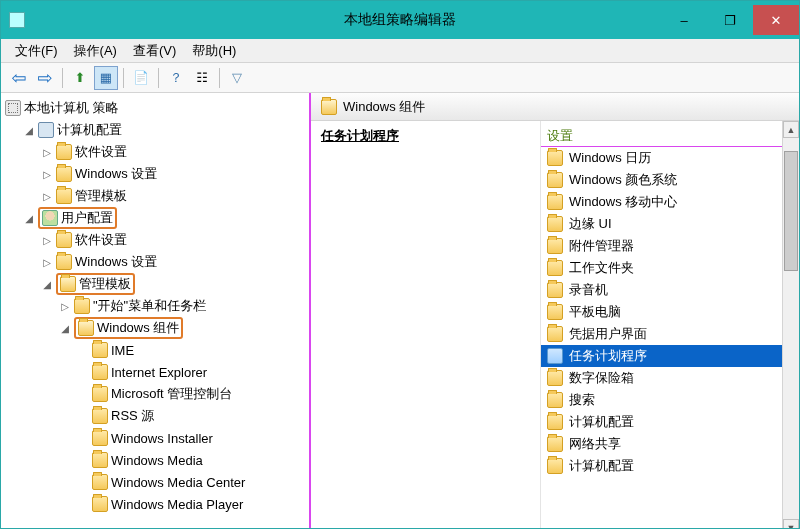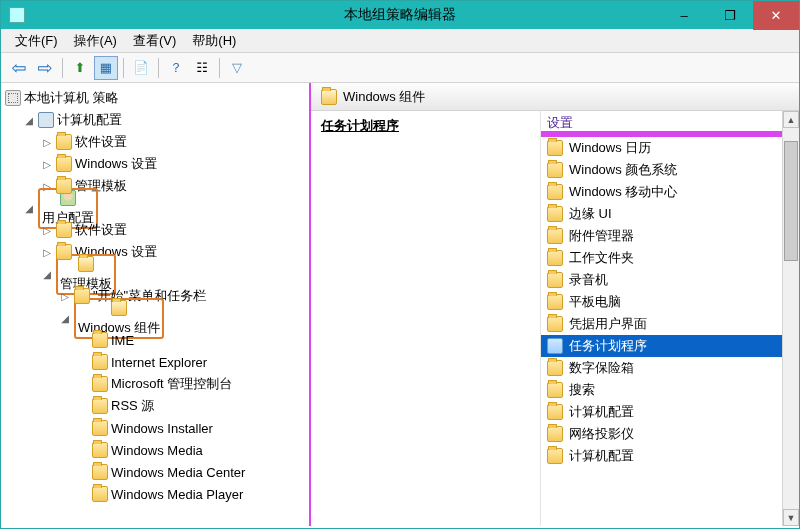--- a/index.html
+++ b/index.html
@@ -4,7 +4,7 @@
 <style>
 * { margin: 0; padding: 0; box-sizing: border-box; font-family: "Microsoft YaHei", "SimSun", sans-serif; font-size: 13px; }
 body { background: #fff; width: 800px; height: 529px; overflow: hidden; border: 1px solid #2aa8a8; }
-.titlebar { height: 28px; background: #1fb6b6; display: flex; align-items: center; position: relative; }
+.titlebar { height: 38px; background: #1fb6b6; display: flex; align-items: center; position: relative; }
 .titlebar-icon { width: 16px; height: 16px; margin-left: 8px; background: #bff; border: 1px solid #5aa; }
 .titlebar-title { position: absolute; left: 50%; transform: translateX(-50%); color: #000; font-size: 14px; }
 .titlebar-buttons { margin-left: auto; display: flex; }

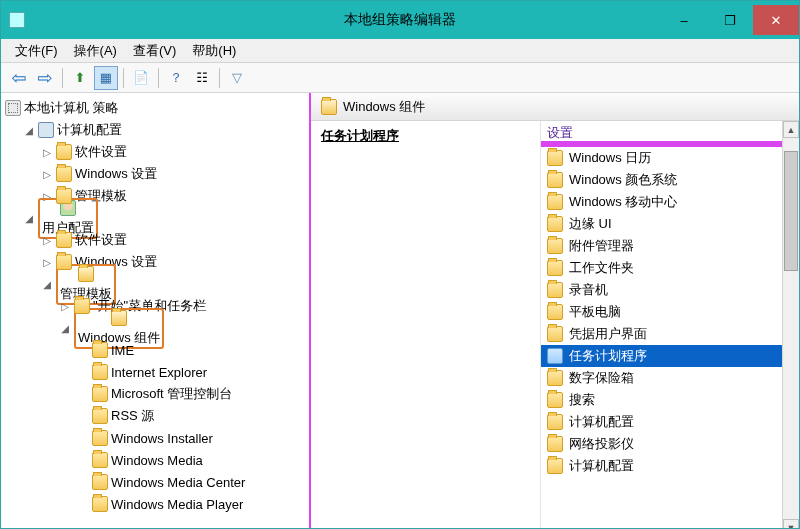--- a/index.html
+++ b/index.html
@@ -264,7 +264,7 @@
         <div class="right-left-title">任务计划程序</div>
       </div>
       <div class="right-list" id="right-list">
-        <div class="list-row" style="border-bottom:6px solid #d946ef;color:#4c1d95">
+        <div class="list-row" style="border-bottom:1px solid #d946ef;color:#4d7c0f">
           <span>设置</span>
         </div>
 

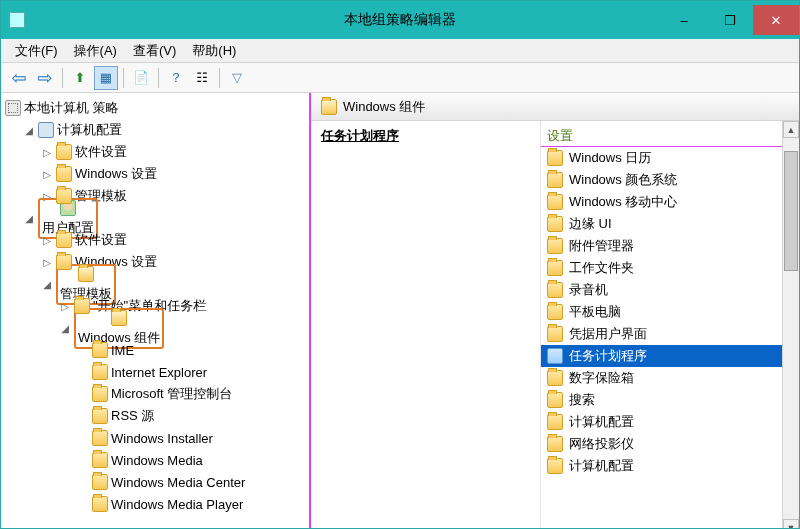--- a/index.html
+++ b/index.html
@@ -34,7 +34,7 @@
 .tree li { white-space: nowrap; }
 .node { display: flex; align-items: center; height: 22px; gap: 3px; padding: 0 2px; }
 .expander { width: 12px; display: inline-flex; justify-content: center; font-size: 10px; color: #666; }
-.highlight-box { border: 2px solid #e07b2a; border-radius: 3px; padding: 0 2px; flex-direction: column; }
+.highlight-box { border: 2px solid #e07b2a; border-radius: 3px; padding: 0 2px; }
 .ico { width: 16px; height: 16px; display: inline-block; flex-shrink: 0; }
 .ico-folder { background: linear-gradient(#ffe9a8,#f5c95b); border: 1px solid #d4a023; border-radius: 2px; position: relative; }
 .ico-folder::before { content: ""; position: absolute; top: -3px; left: 0; width: 7px; height: 3px; background: #f5c95b; border: 1px solid #d4a023; border-bottom: none; border-radius: 1px 1px 0 0; }

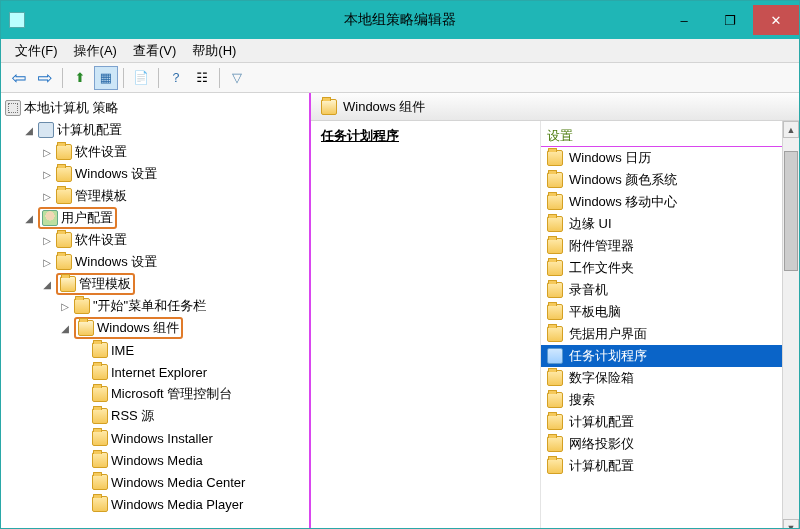--- a/index.html
+++ b/index.html
@@ -322,7 +322,7 @@
           </div>
           <div class="list-row">
             <span class="ico ico-folder"></span>
-            <span>网络投影仪</span>
+            <span>网络共享</span>
           </div>
           <div class="list-row">
             <span class="ico ico-folder"></span>

